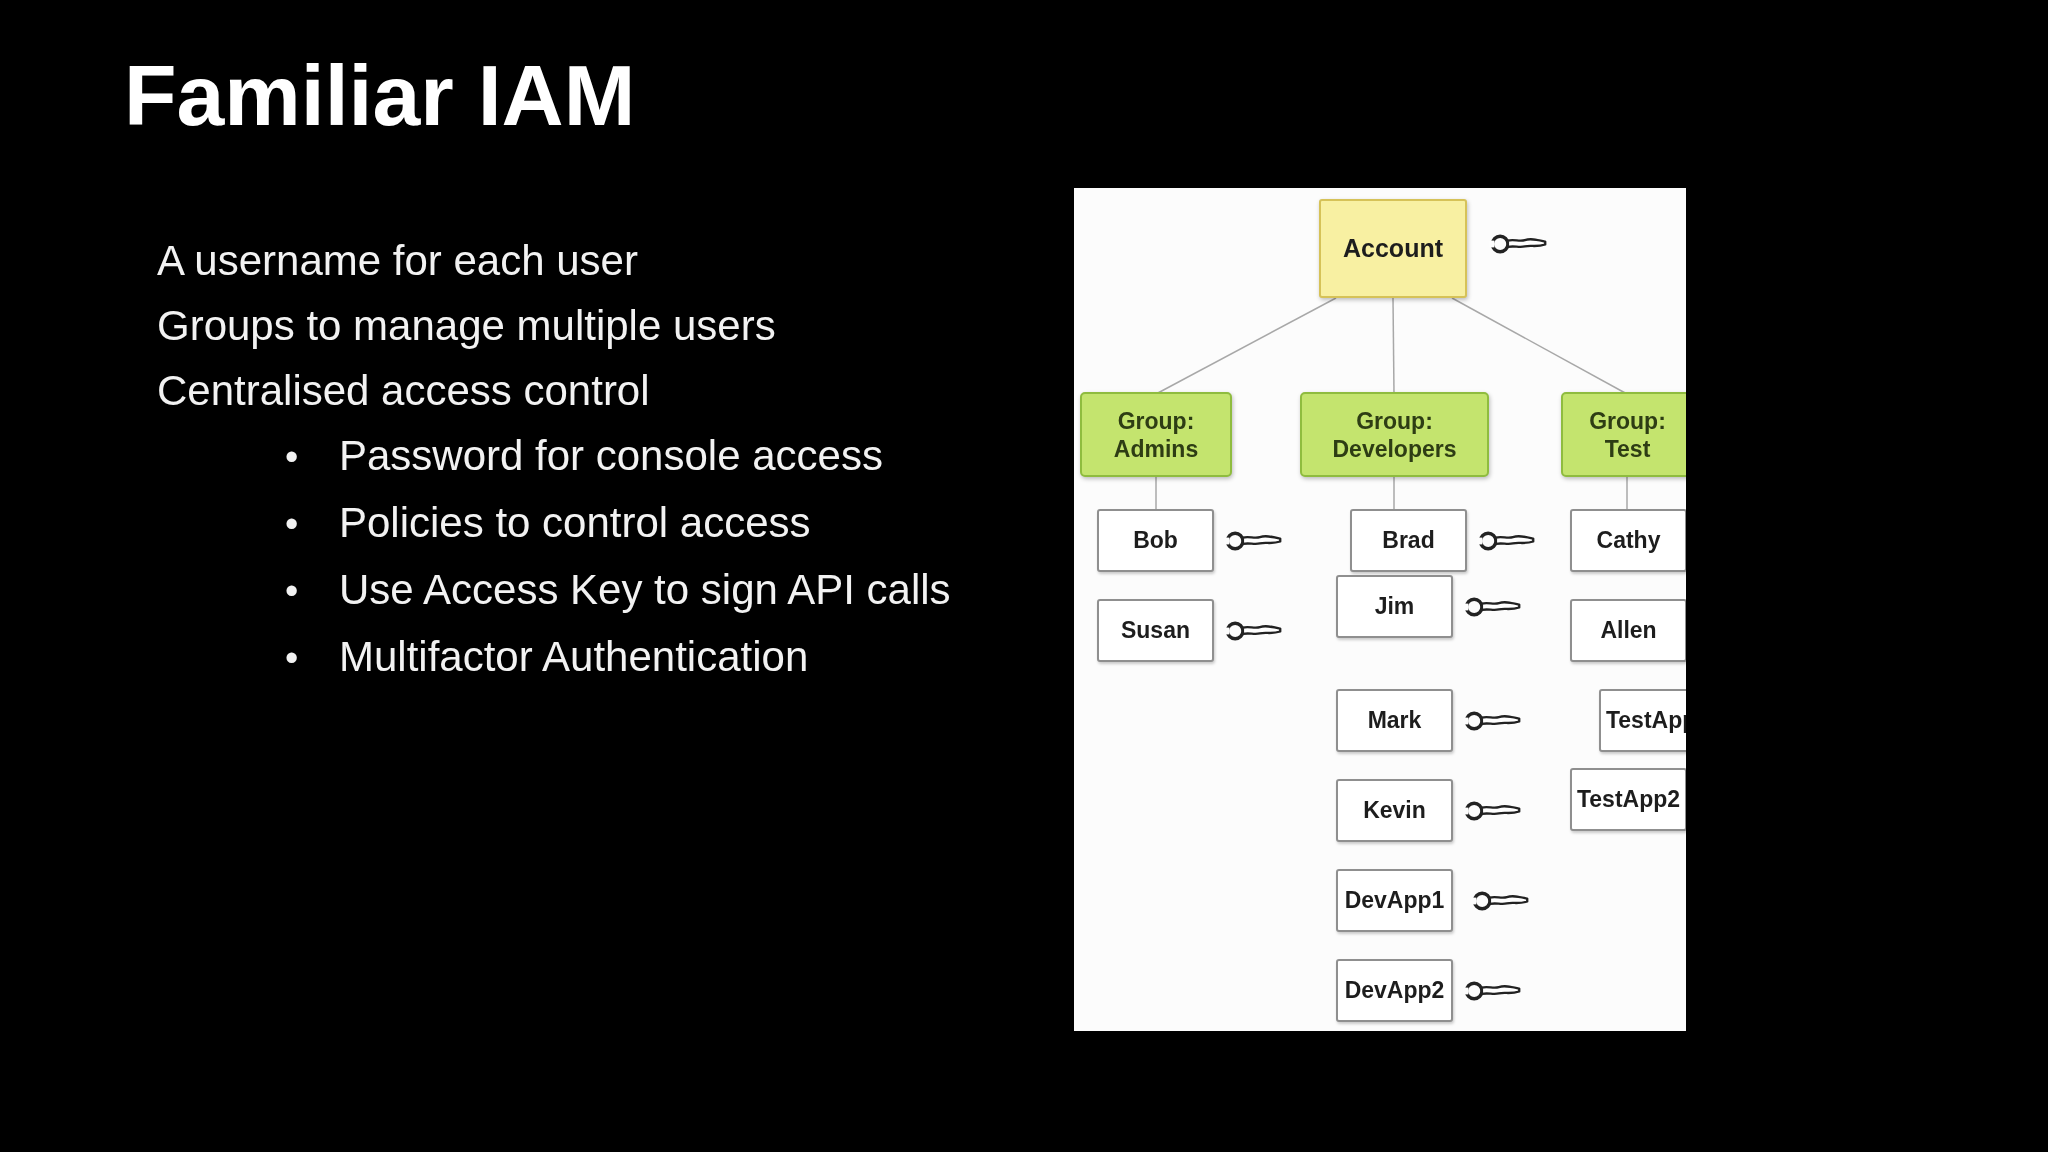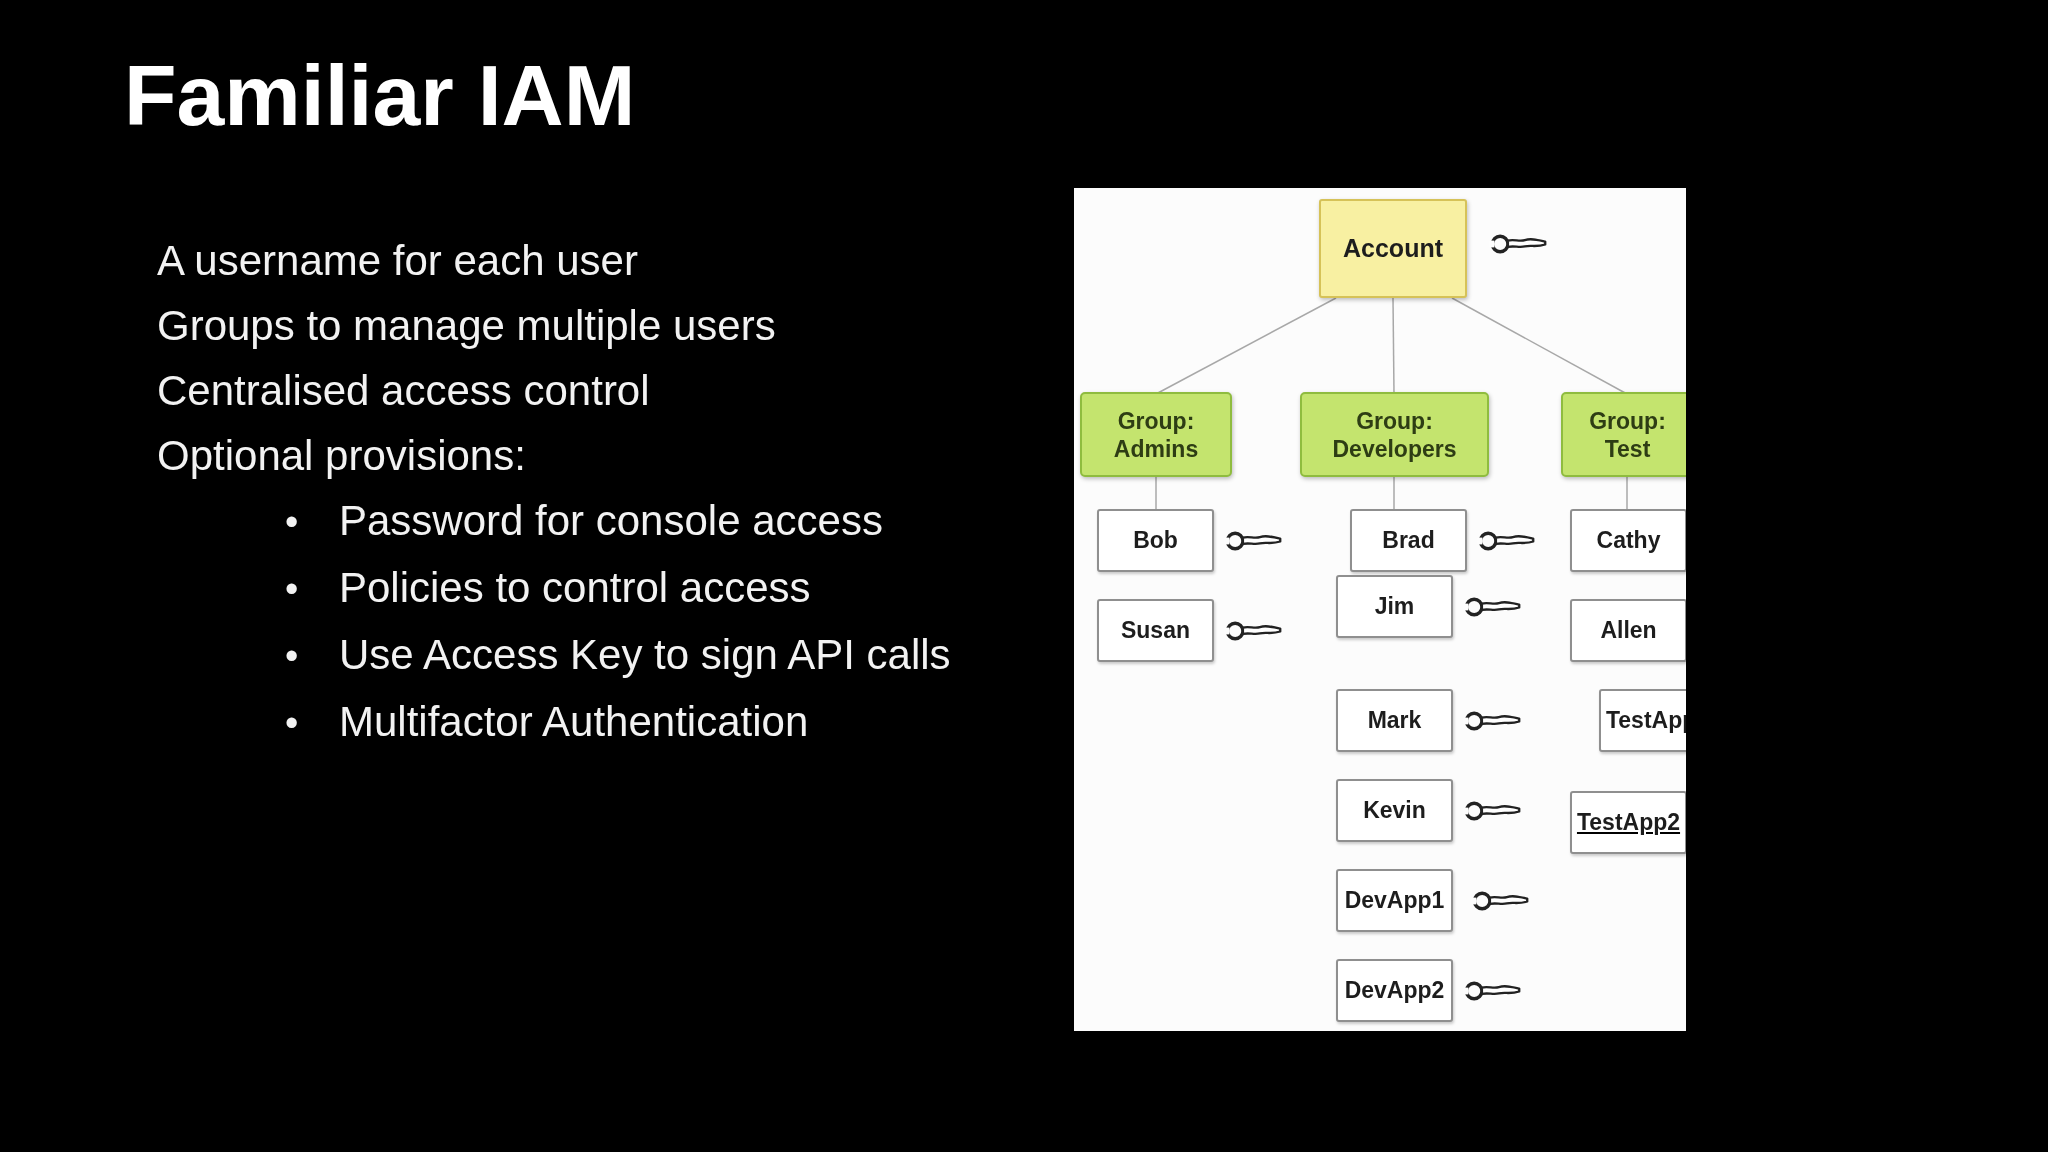--- a/index.html
+++ b/index.html
@@ -52,7 +52,6 @@
     <div class="b-line">A username for each user</div>
     <div class="b-line">Groups to manage multiple users</div>
     <div class="b-line">Centralised access control</div>
-    <div class="b-line">Optional provisions:</div>
     <div class="b-sub"><span class="dot">•</span><span>Password for console access</span></div>
     <div class="b-sub"><span class="dot">•</span><span>Policies to control access</span></div>
     <div class="b-sub"><span class="dot">•</span><span>Use Access Key to sign API calls</span></div>

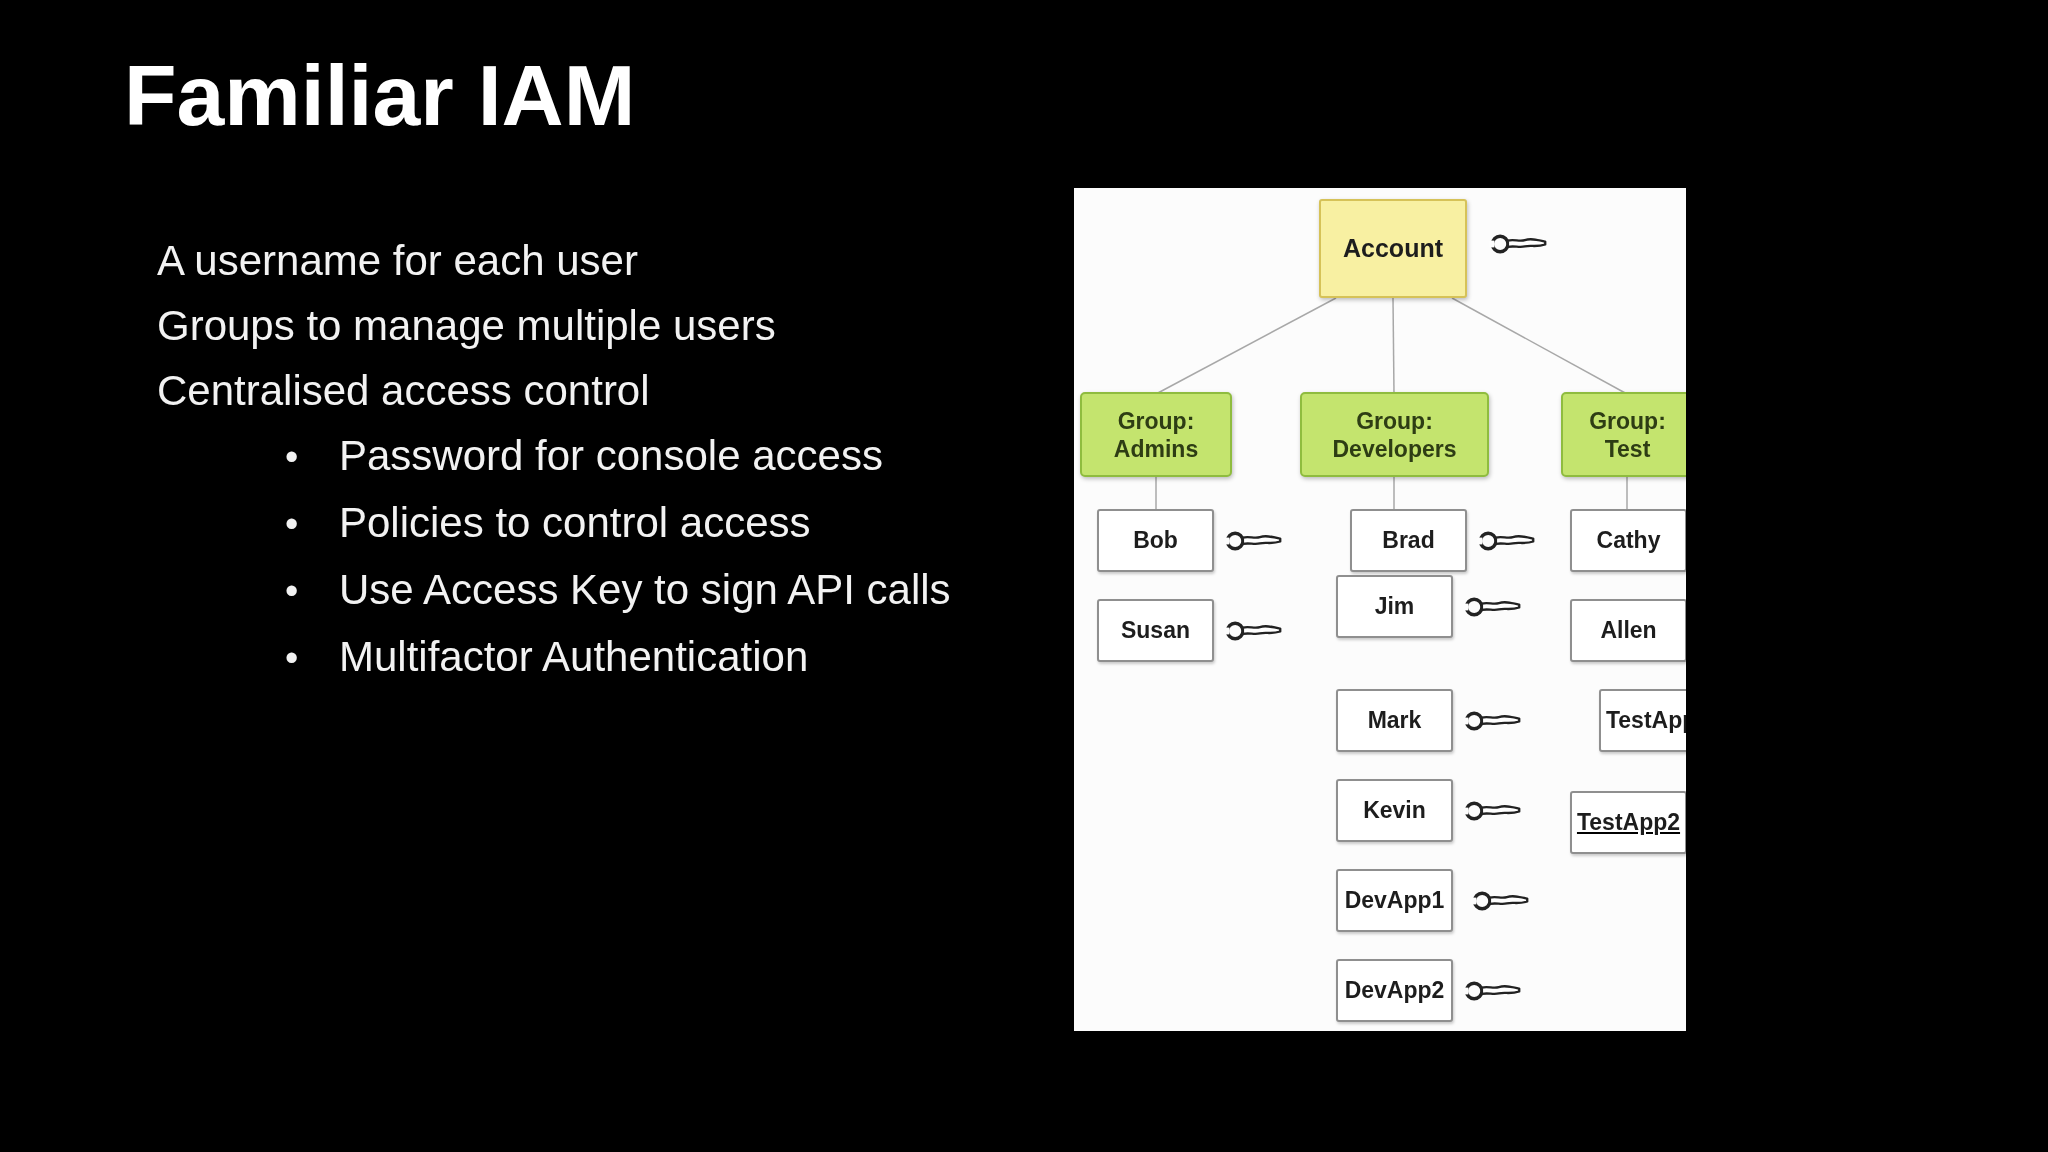--- a/index.html
+++ b/index.html
@@ -259,7 +259,7 @@
   </svg>
           </span>
         </div>
-        <div class="user-row" style="left: 496px; top: 603px; text-decoration: underline;">
+        <div class="user-row" style="left: 496px; top: 580px;">
           <div class="user-box">
             <span>TestApp2</span>
           </div>

